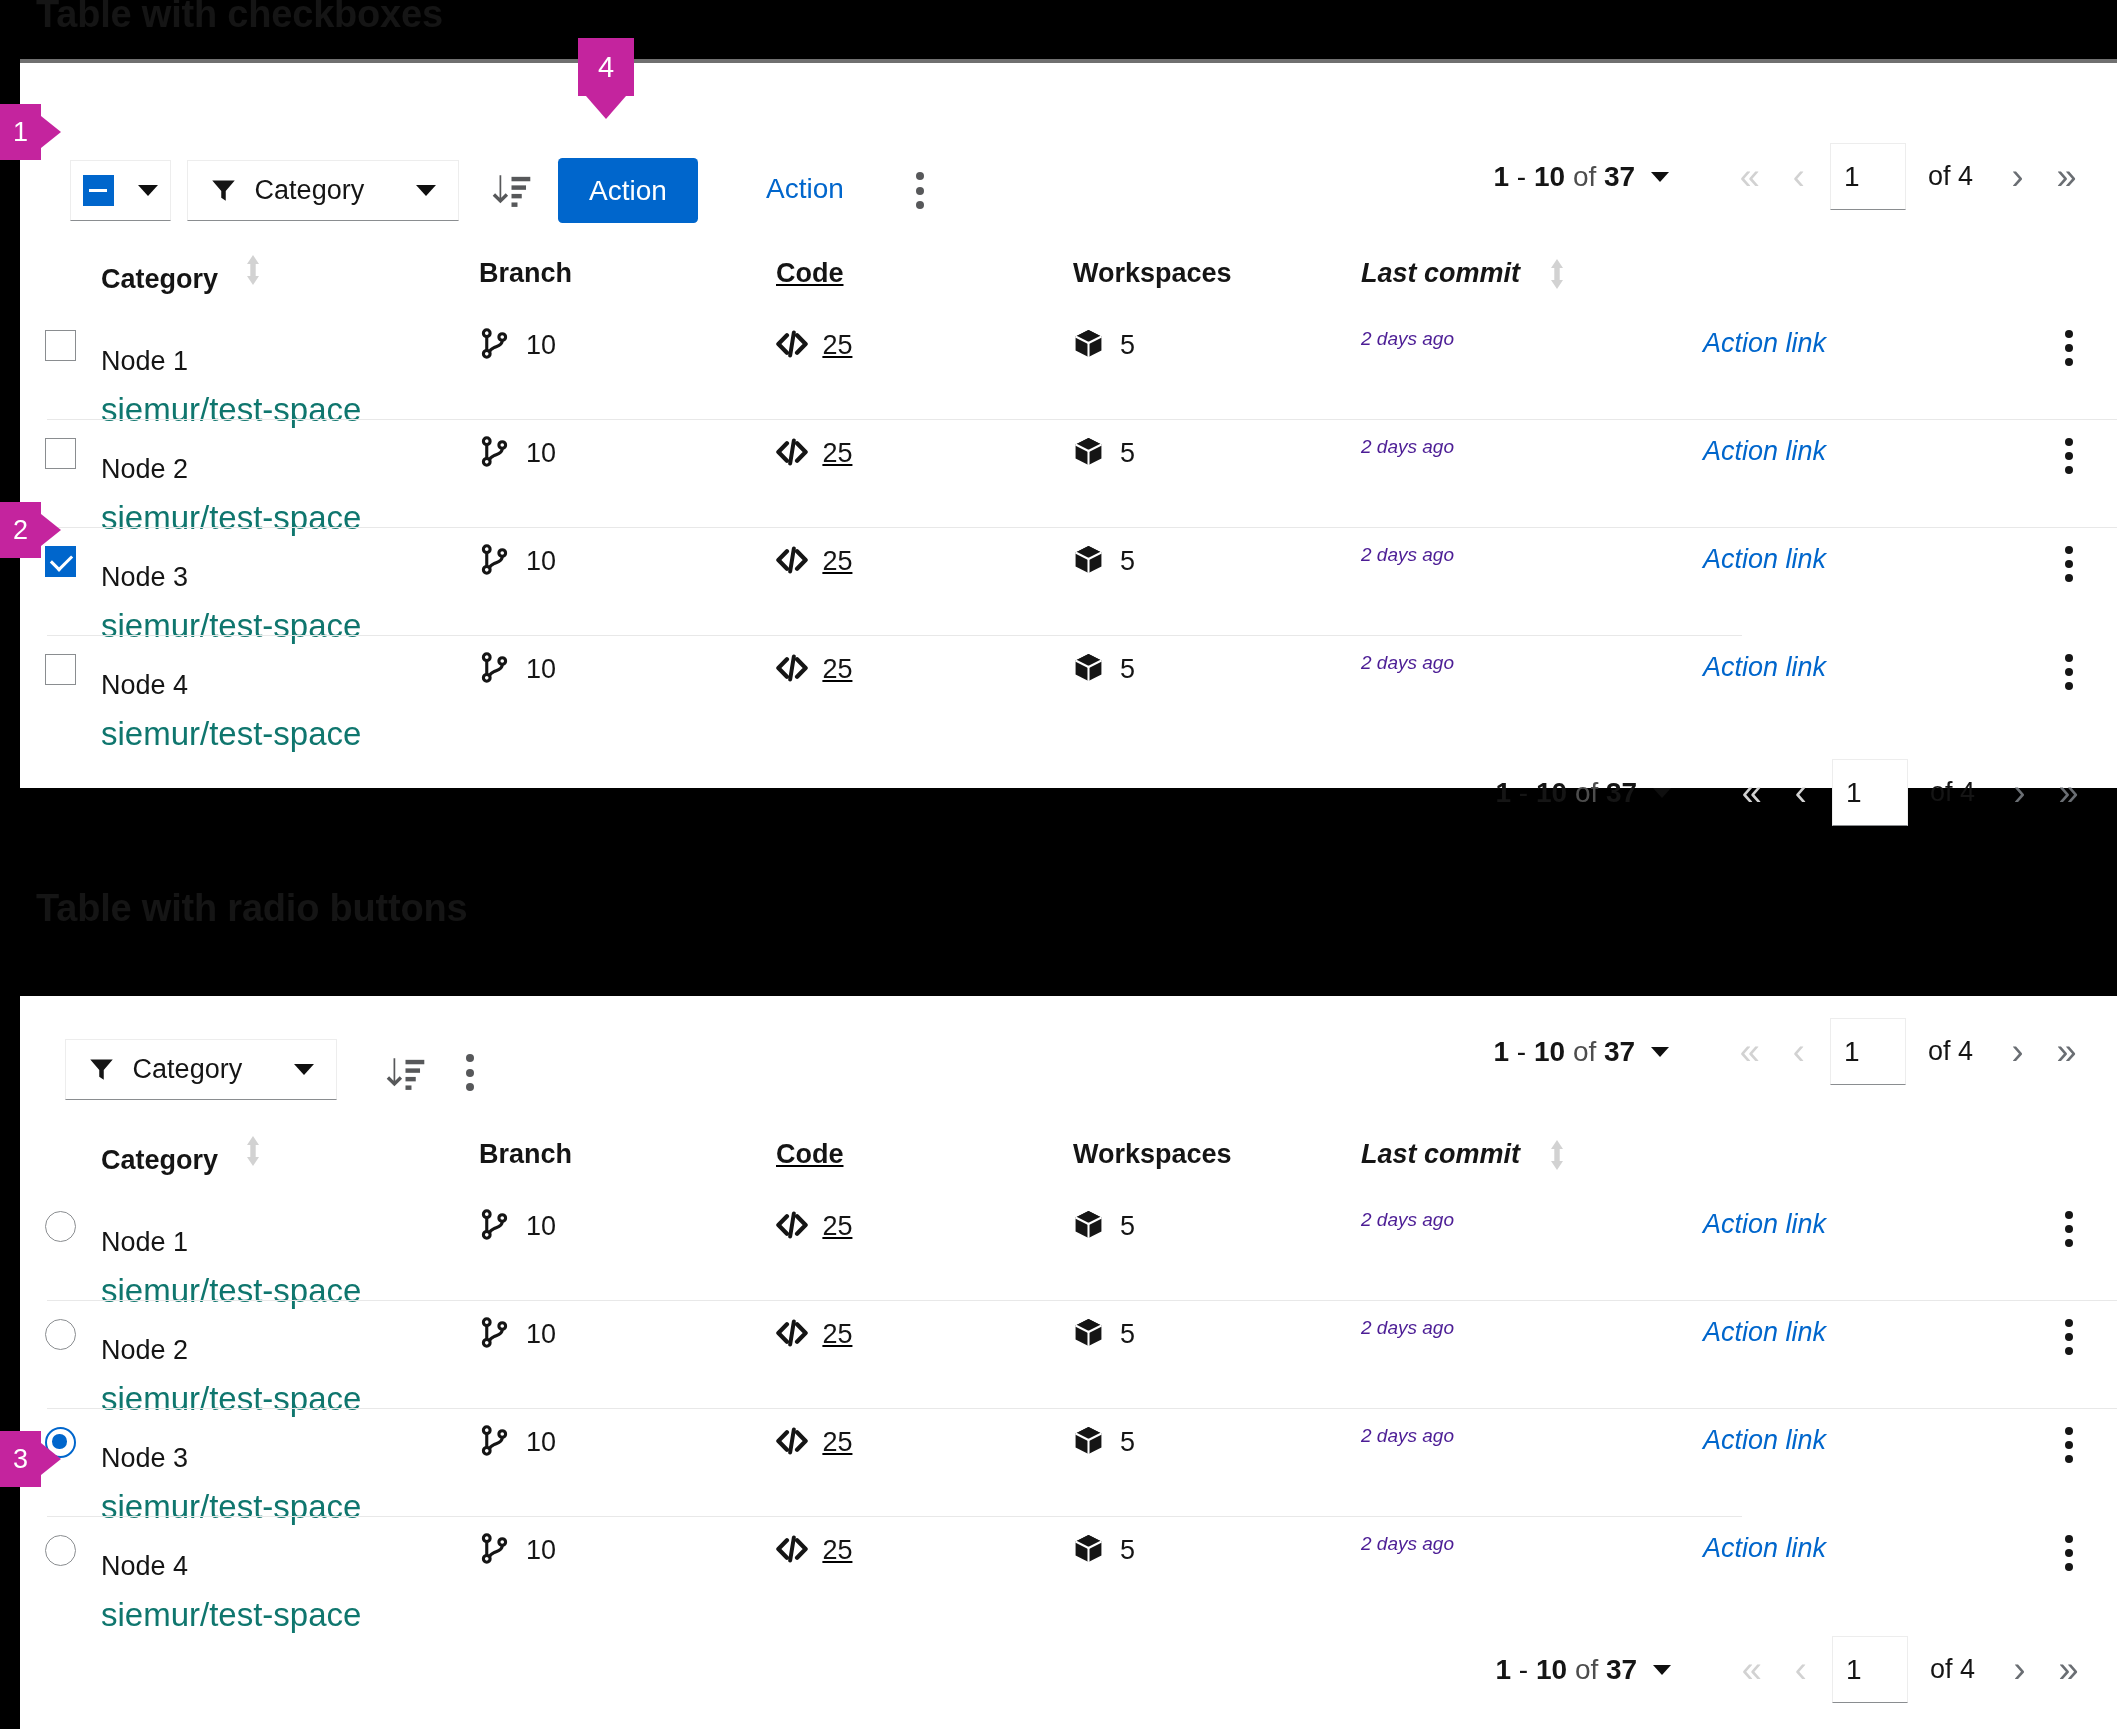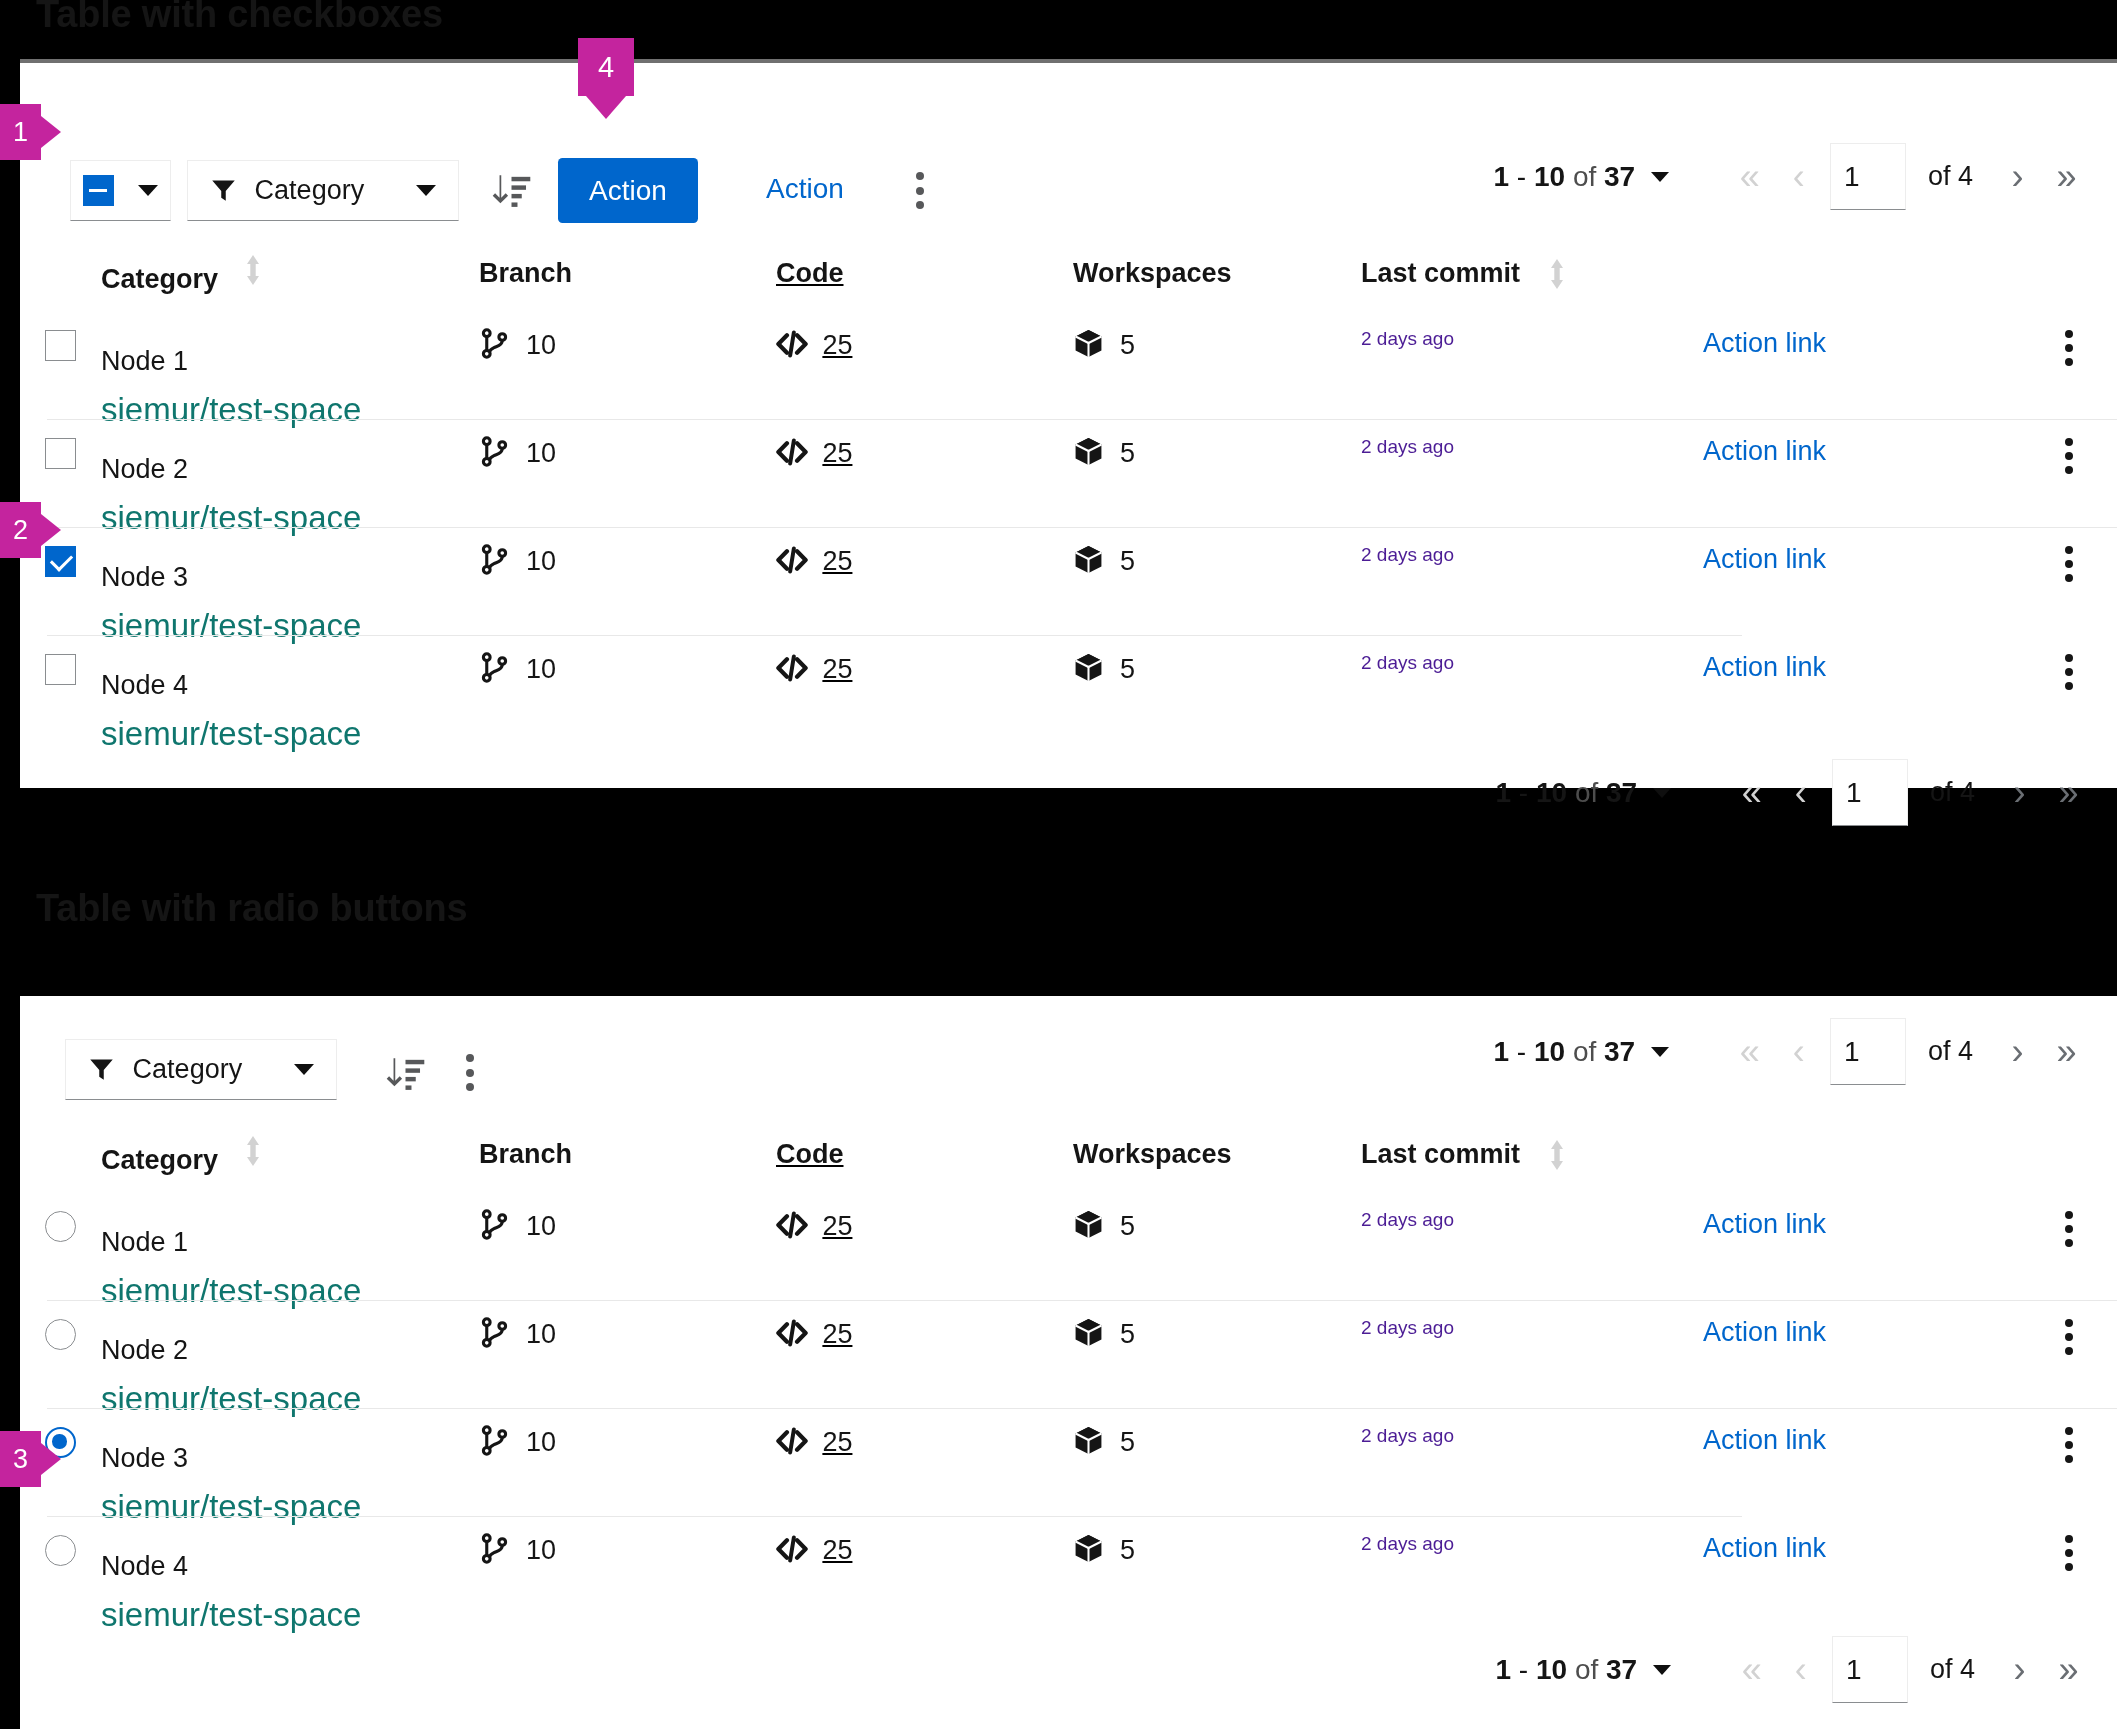--- a/index.html
+++ b/index.html
@@ -152,7 +152,7 @@
   .c-branch   { width: 297px; flex: 0 0 297px; display: flex; align-items: center; gap: 16px; }
   .c-code     { width: 297px; flex: 0 0 297px; display: flex; align-items: center; gap: 14.4px; text-decoration: underline; }
   .c-work     { width: 288px; flex: 0 0 288px; display: flex; align-items: center; gap: 16px; }
-  .c-commit   { width: 342px; flex: 0 0 342px; display: flex; align-items: center; gap: 23.4px; }
+  .c-commit   { width: 342px; flex: 0 0 342px; display: flex; align-items: center; gap: 23.4px; font-style: italic; }
   .c-action   { width: 234px; flex: 0 0 234px; }
   .c-kebab    { flex: 1 1 auto; display: flex; justify-content: flex-end; padding-right: 45px; }
 

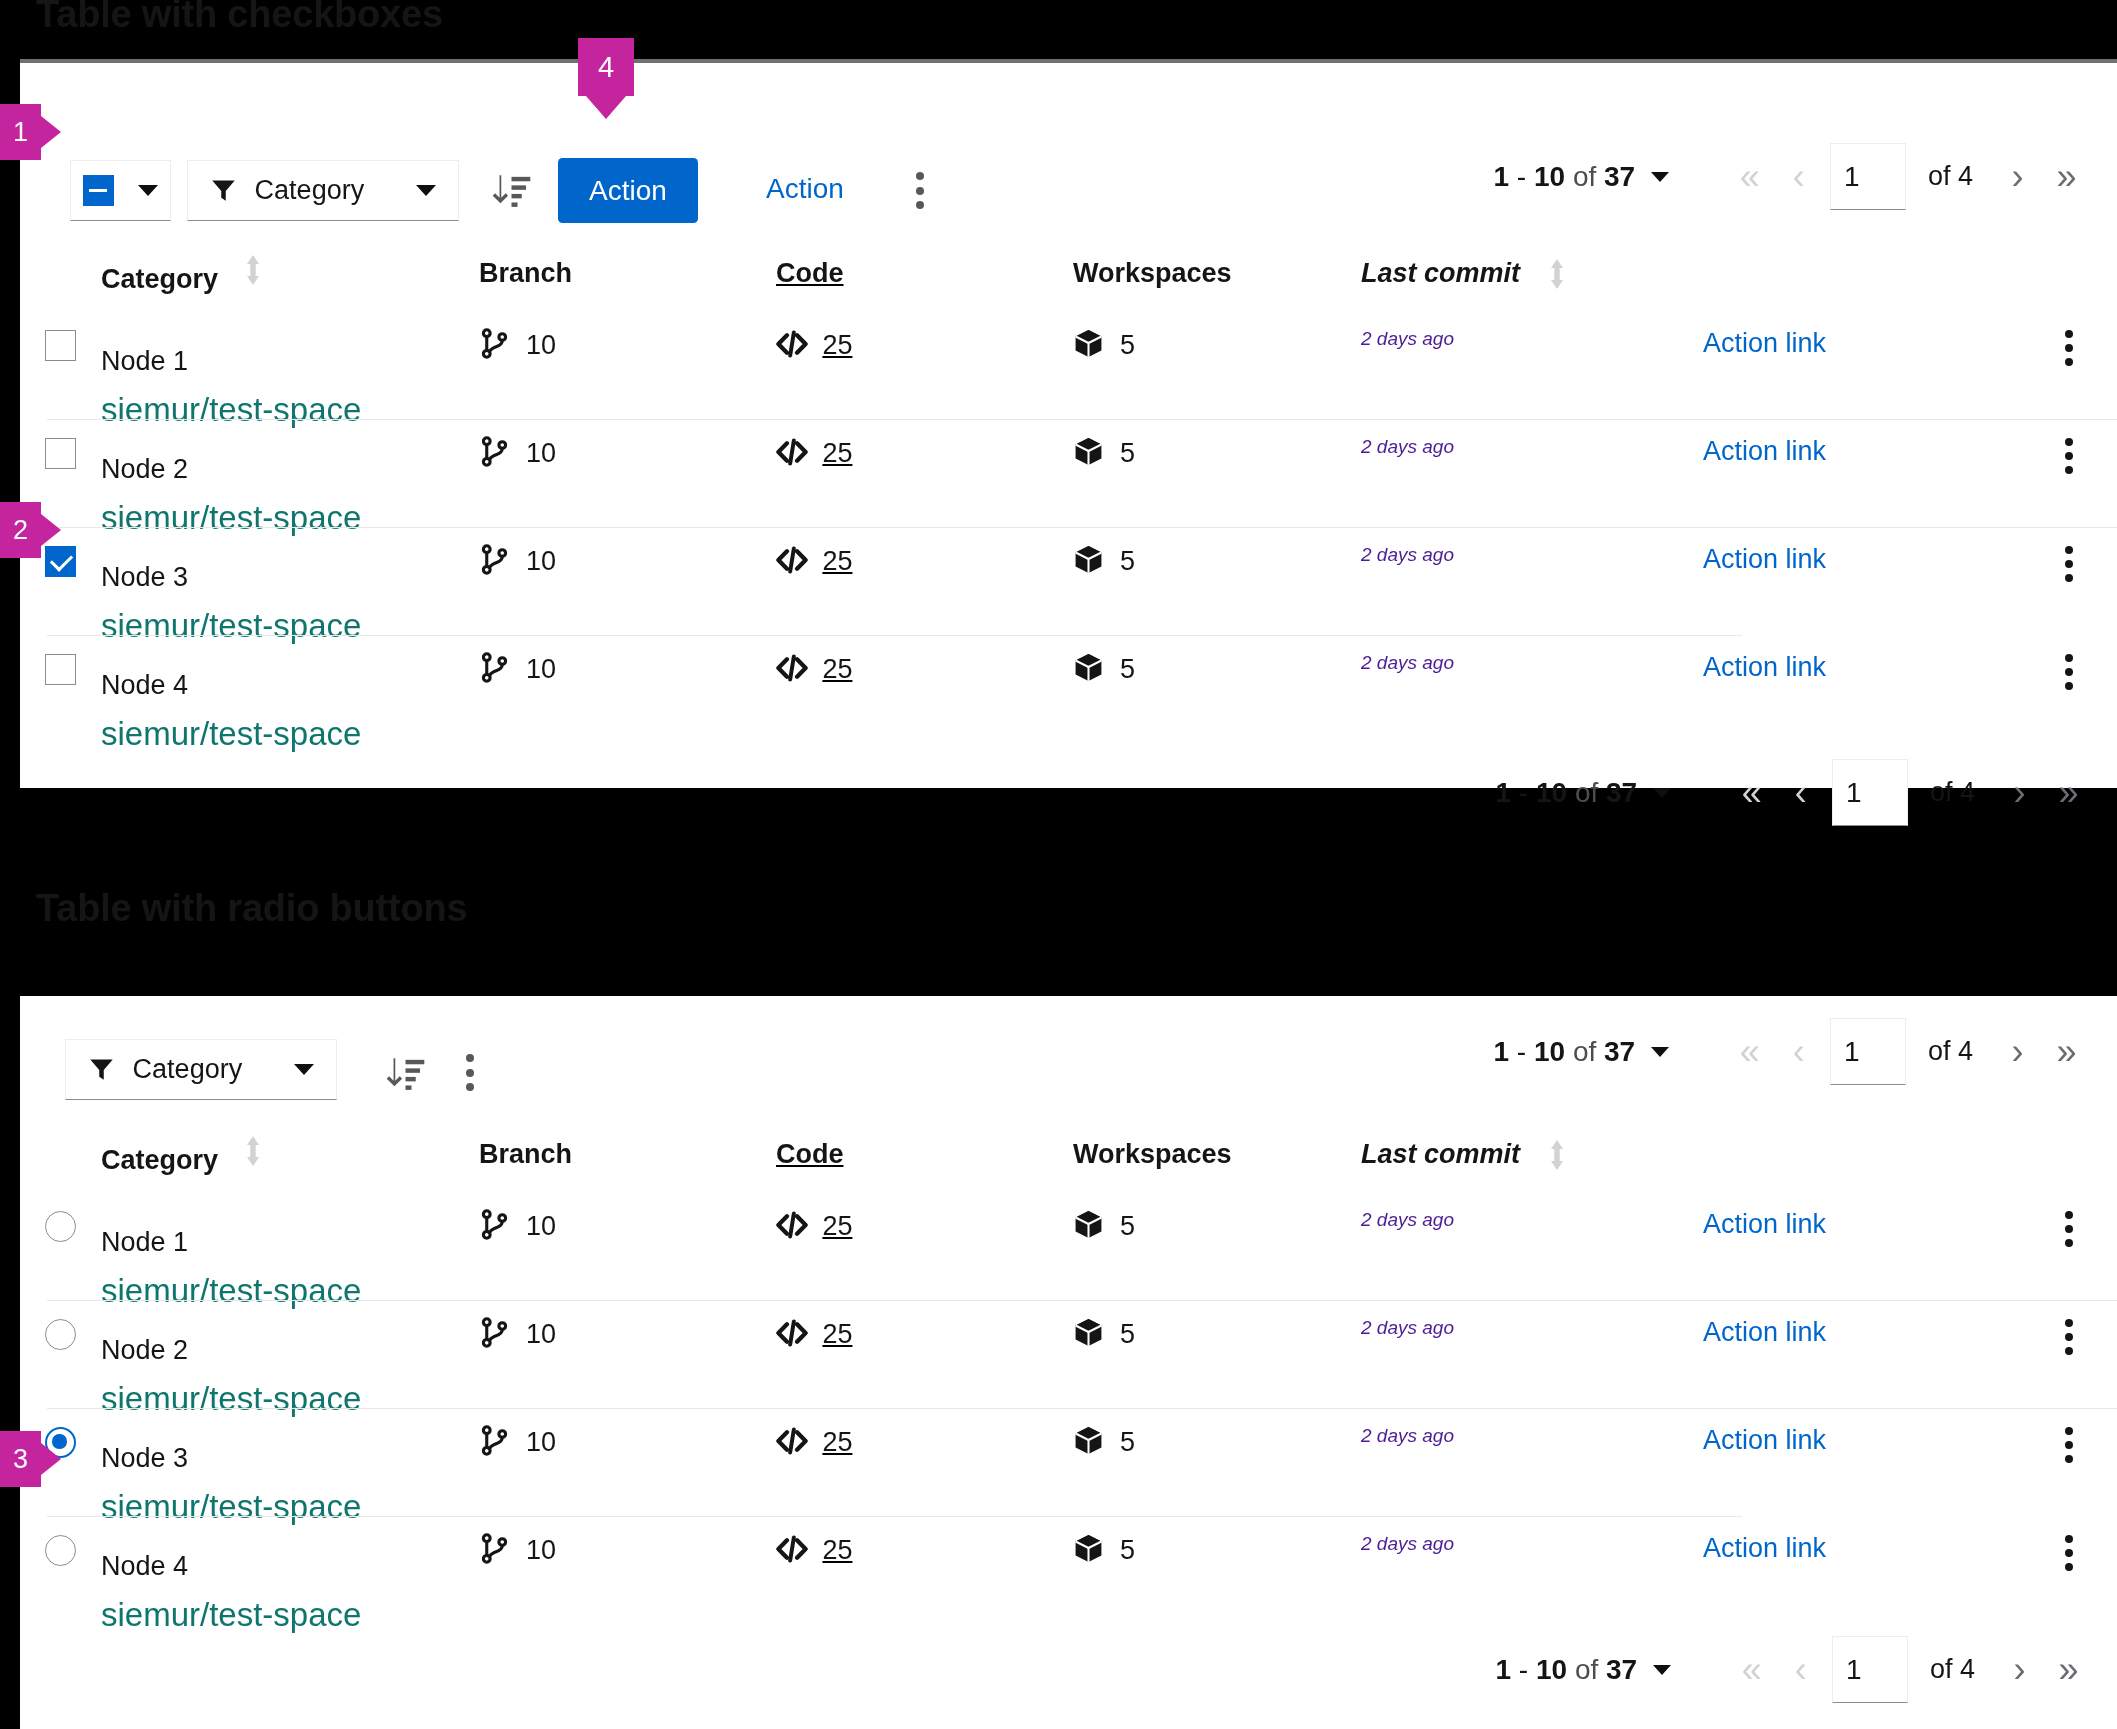--- a/index.html
+++ b/index.html
@@ -153,7 +153,7 @@
   .c-code     { width: 297px; flex: 0 0 297px; display: flex; align-items: center; gap: 14.4px; text-decoration: underline; }
   .c-work     { width: 288px; flex: 0 0 288px; display: flex; align-items: center; gap: 16px; }
   .c-commit   { width: 342px; flex: 0 0 342px; display: flex; align-items: center; gap: 23.4px; font-style: italic; }
-  .c-action   { width: 234px; flex: 0 0 234px; }
+  .c-action   { width: 234px; flex: 0 0 234px; font-style: italic; }
   .c-kebab    { flex: 1 1 auto; display: flex; justify-content: flex-end; padding-right: 45px; }
 
   .row.head .c-category,

